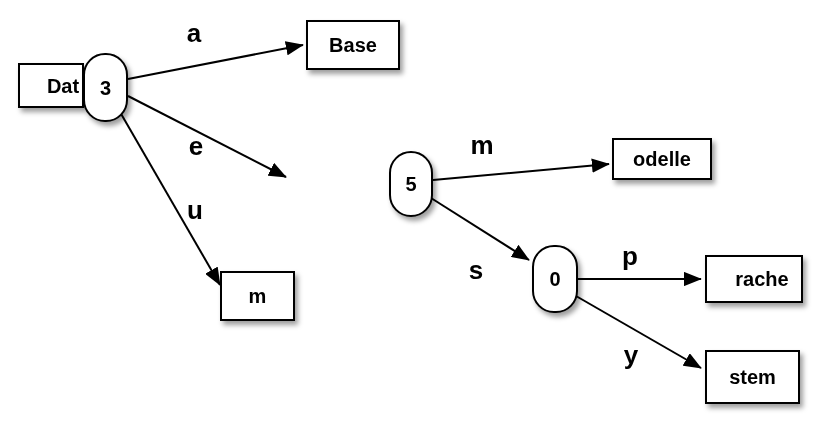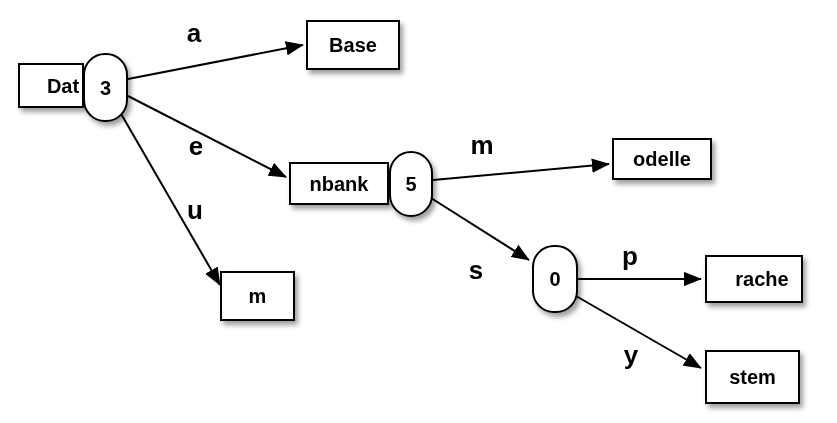--- a/index.html
+++ b/index.html
@@ -88,9 +88,6 @@
   <div class="box" id="box-base">
     <span class="lbl">Base</span>
   </div>
-  <div class="box" id="box-nbank">
-    <span class="lbl">nbank</span>
-  </div>
   <div class="box" id="box-m">
     <span class="lbl">m</span>
   </div>

